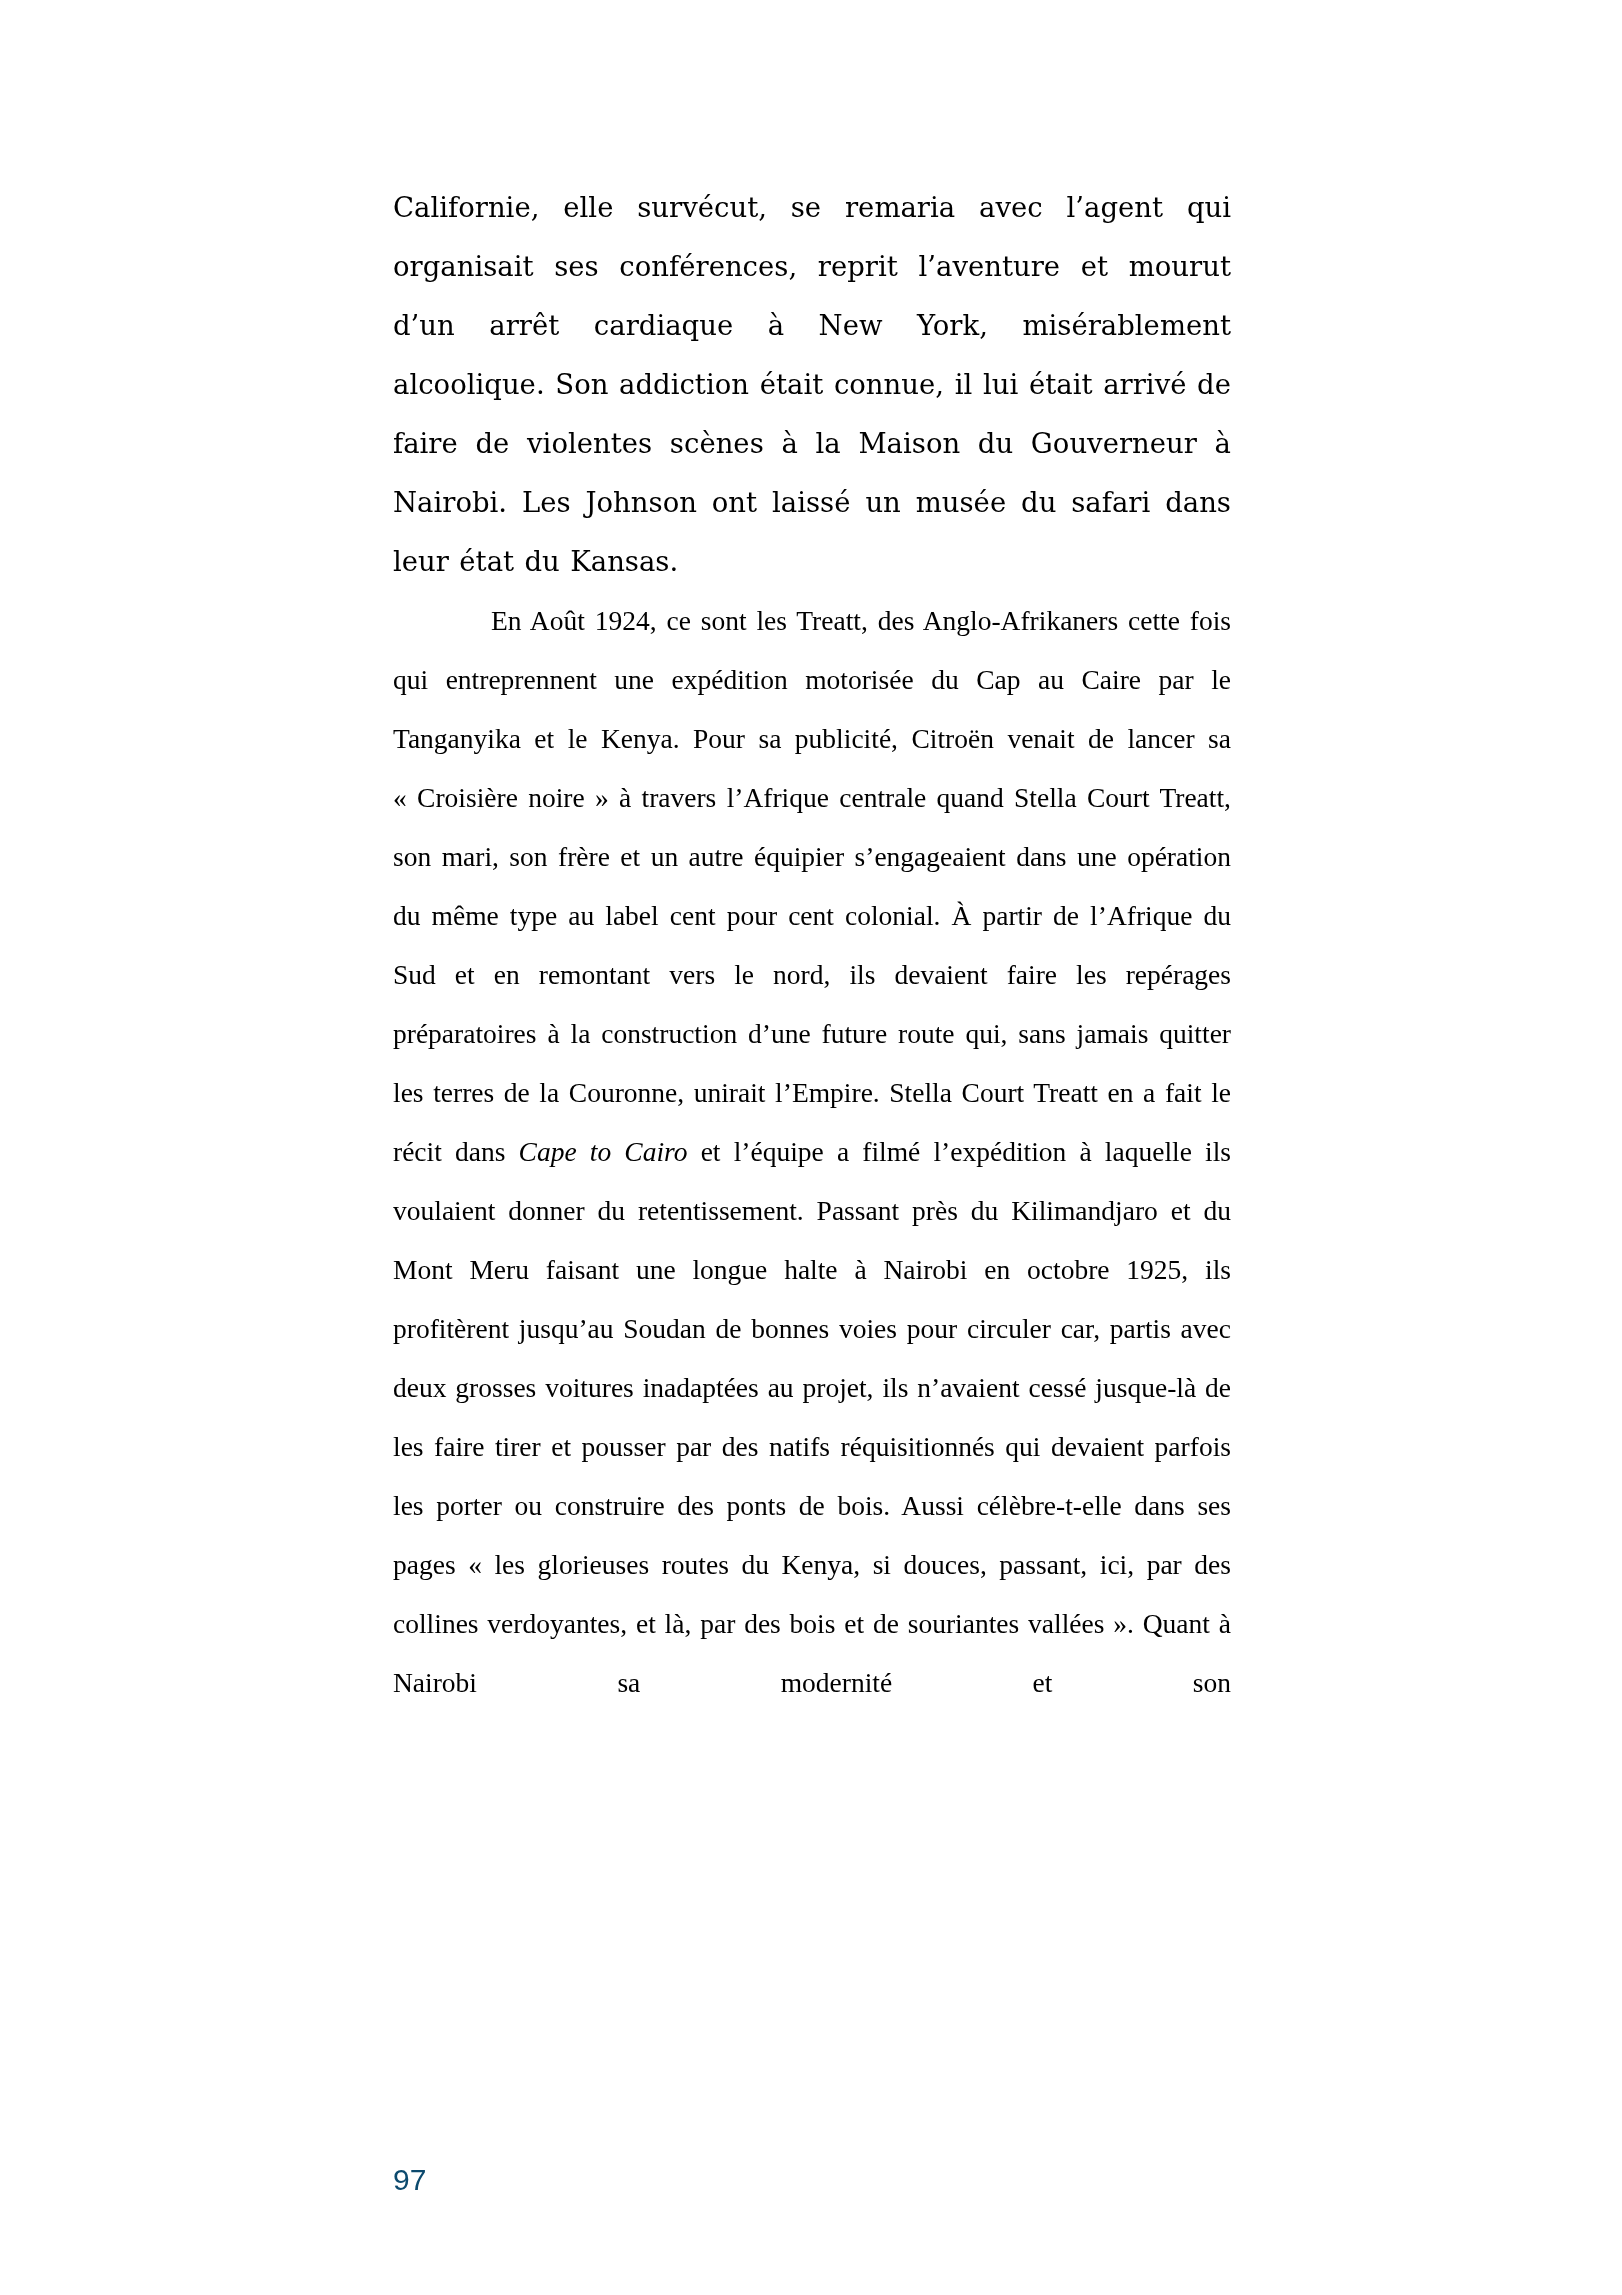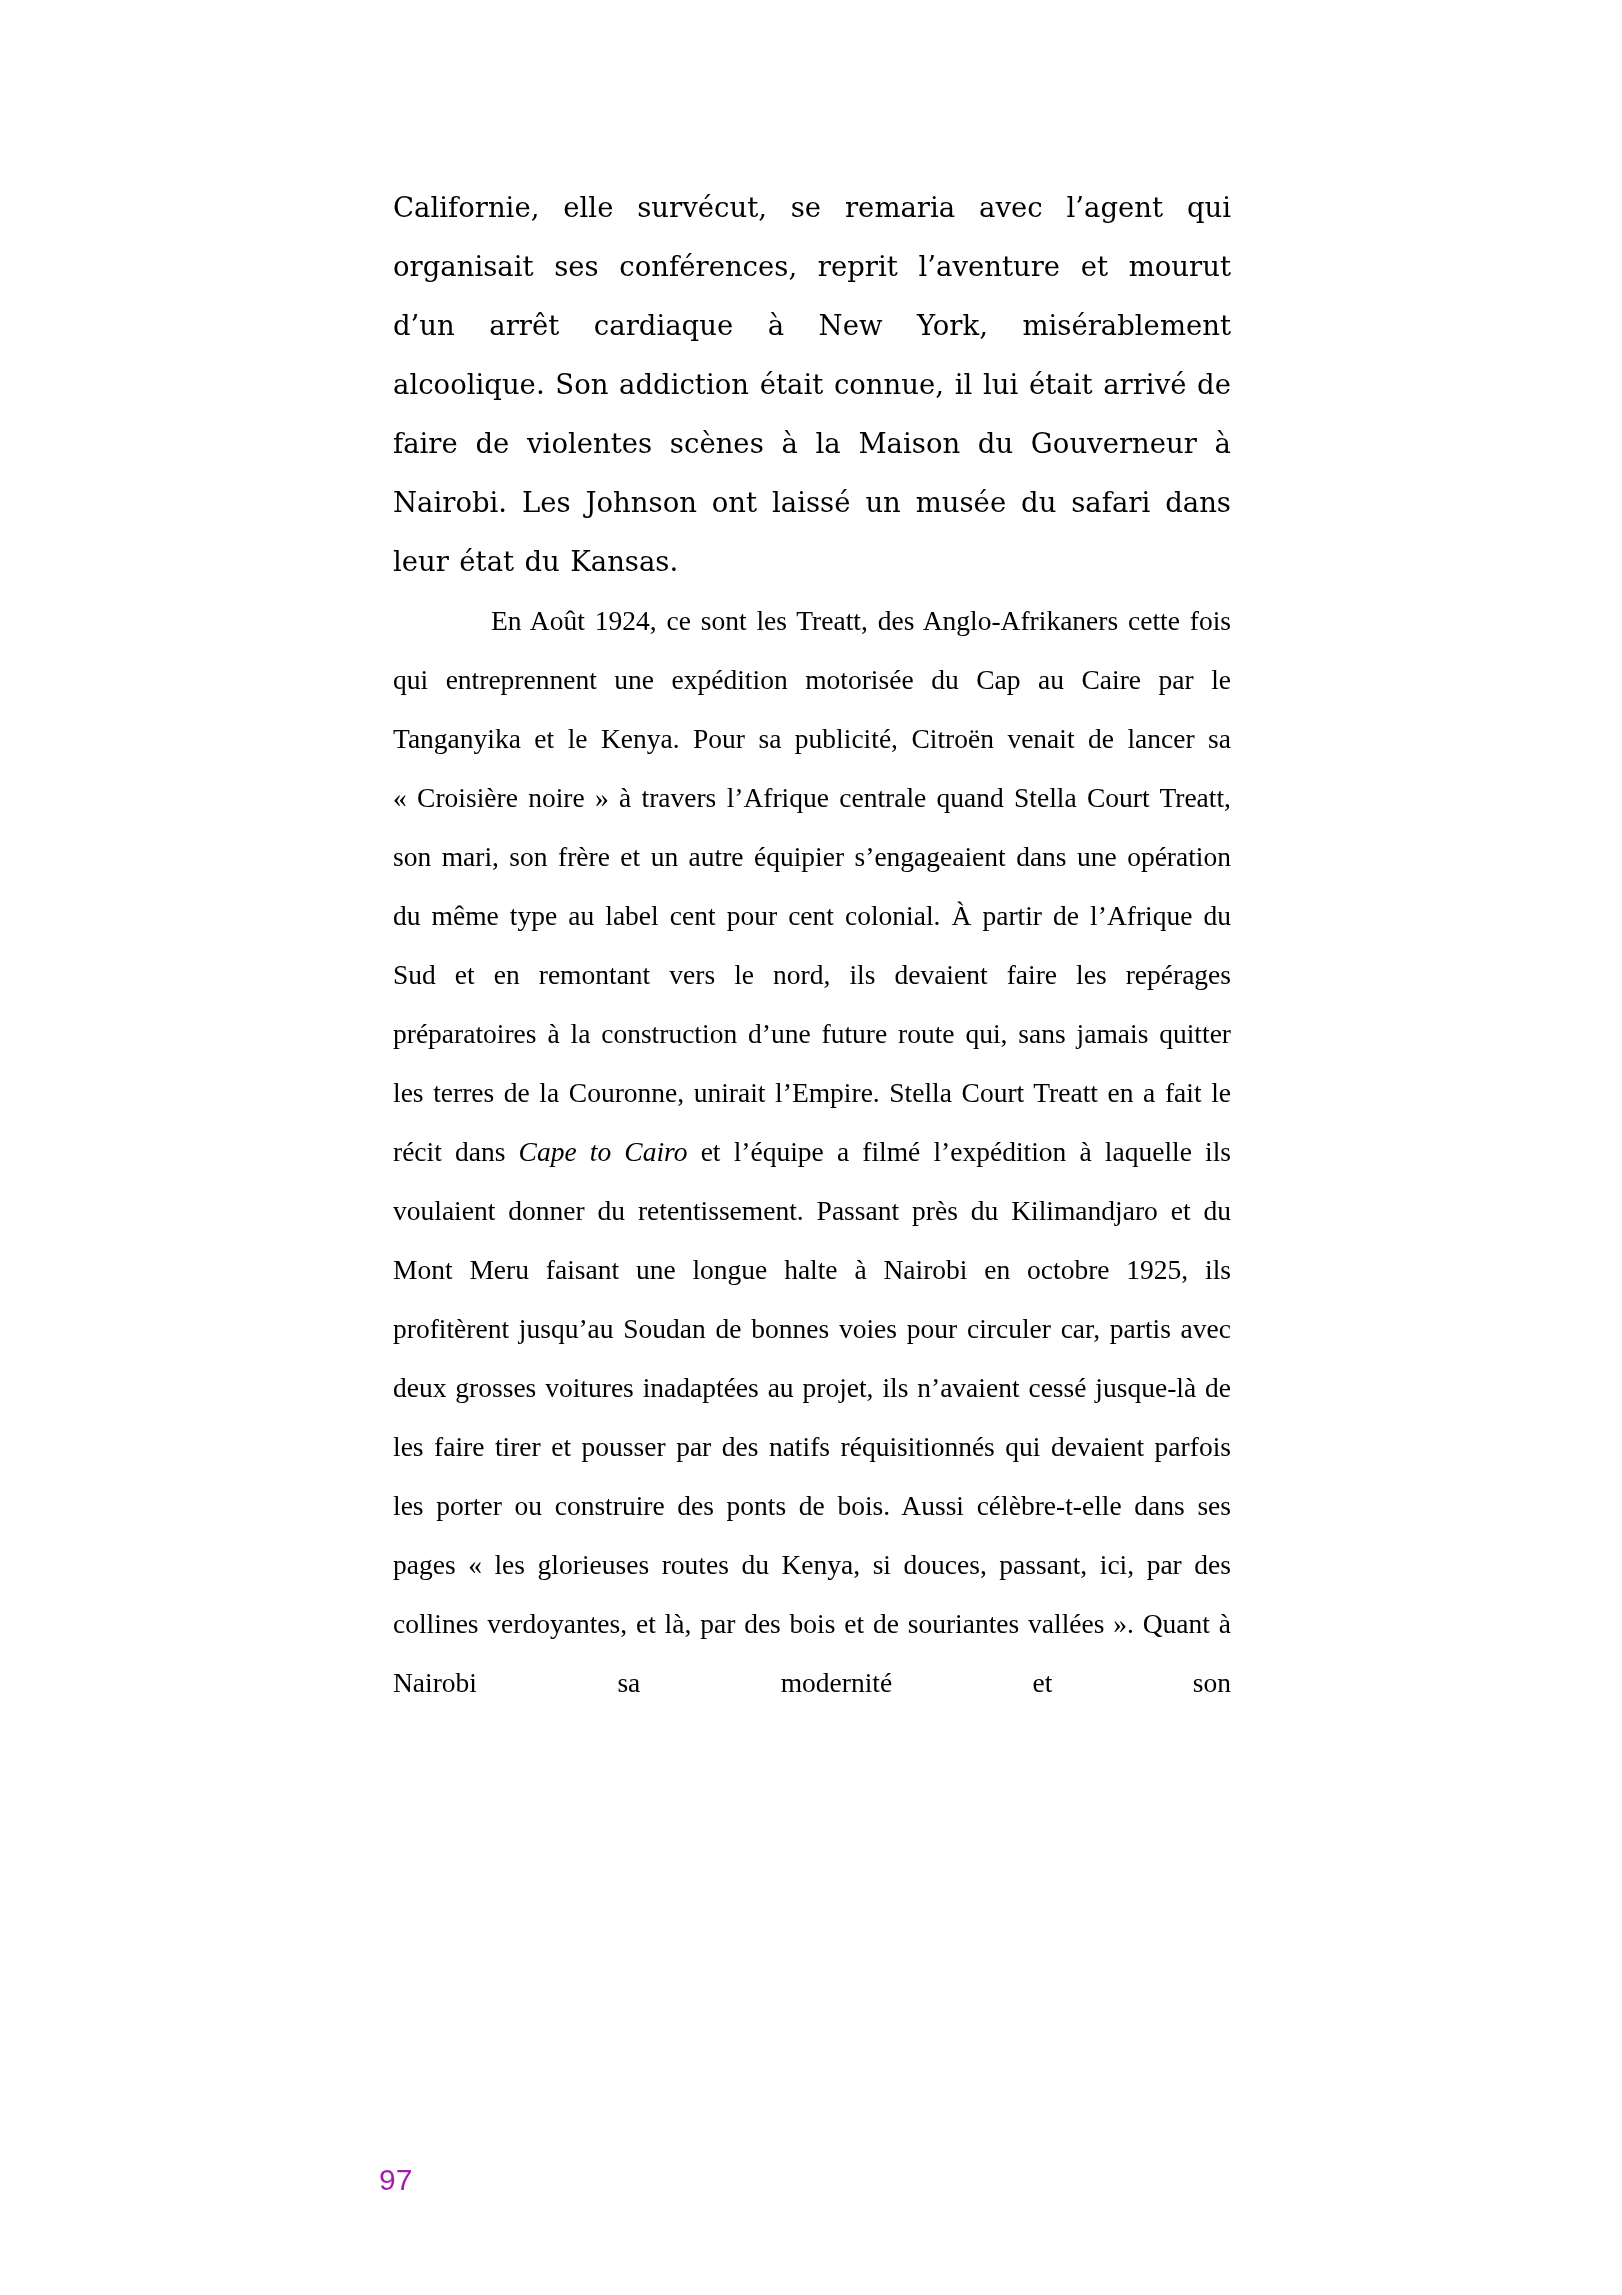--- a/index.html
+++ b/index.html
@@ -41,9 +41,9 @@
   }
   .page-number {
     position: absolute;
-    left: 379px;
+    left: 393px;
     top: 2165px;
-    color: #a21caf;
+    color: #0c4a6e;
     font-family: "Liberation Sans", sans-serif;
     font-size: 30px;
     line-height: 1;

